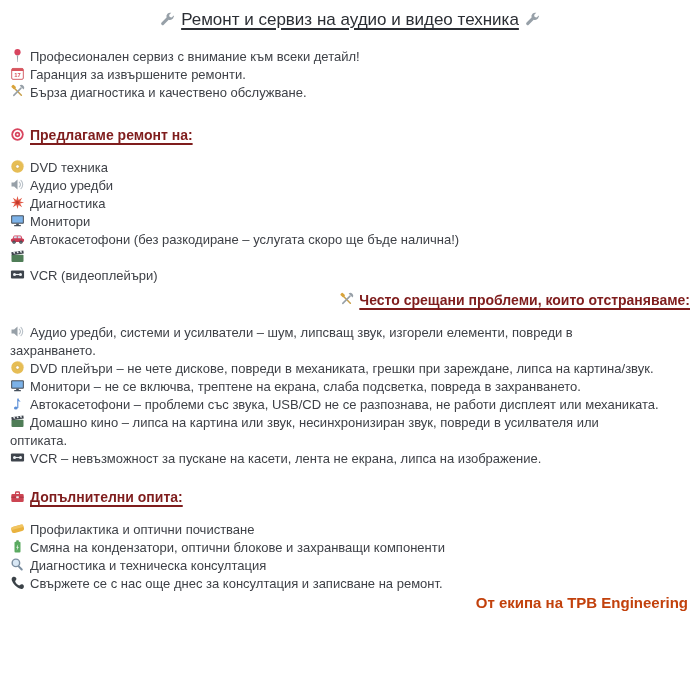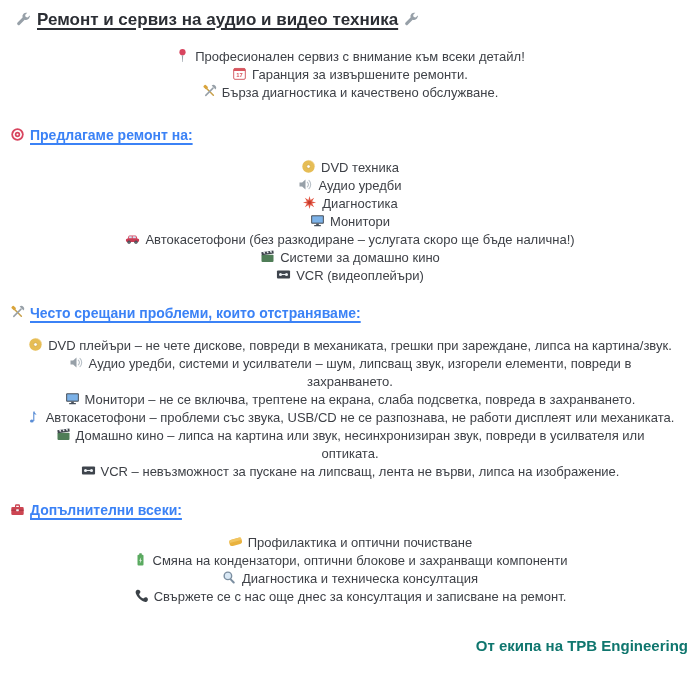--- a/index.html
+++ b/index.html
@@ -8,8 +8,8 @@
     font-family:"Liberation Sans",sans-serif;color:#3e4147;
     box-sizing:border-box;padding:6px 10px 0 10px;
   }
-  .title{margin:2px 0 16px;text-align:left;font-size:17px;line-height:24px;
-         font-weight:700;color:#2b2e34;}
+  .title{margin:2px 0 16px;text-align:center;font-size:17px;line-height:24px;
+         font-weight:400;color:#2b2e34;}
   .u{text-decoration:underline;text-underline-offset:3px;text-decoration-thickness:1.5px;}
   .line{margin:0;font-size:13px;line-height:18px;white-space:pre;text-align:center;}
   .hdr{margin:24px 0 14px;font-size:14px;line-height:19px;font-weight:700;color:#3b82f6;}

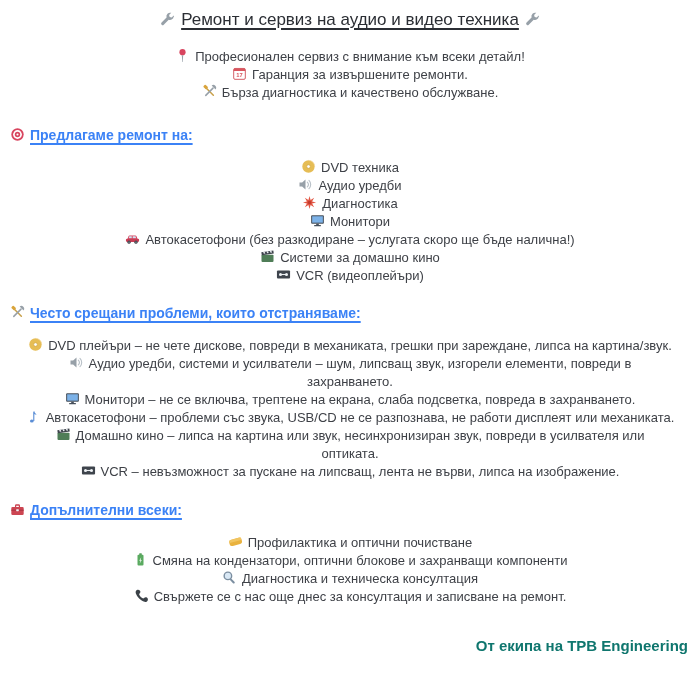--- a/index.html
+++ b/index.html
@@ -11,7 +11,7 @@
   .title{margin:2px 0 16px;text-align:center;font-size:17px;line-height:24px;
          font-weight:400;color:#2b2e34;}
   .u{text-decoration:underline;text-underline-offset:3px;text-decoration-thickness:1.5px;}
-  .line{margin:0;font-size:13px;line-height:18px;white-space:pre;text-align:center;}
+  .line{margin:0;font-size:13px;line-height:18px;white-space:pre;}
   .hdr{margin:24px 0 14px;font-size:14px;line-height:19px;font-weight:700;color:#3b82f6;}
   .hdr.h2{margin-top:19px;}
   .hdr.h3{margin-top:20px;}

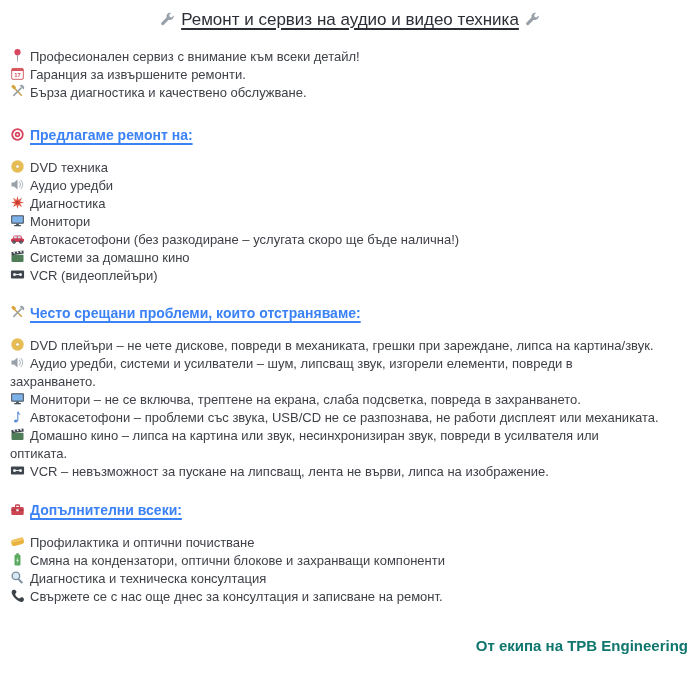--- a/index.html
+++ b/index.html
@@ -12,7 +12,7 @@
          font-weight:400;color:#2b2e34;}
   .u{text-decoration:underline;text-underline-offset:3px;text-decoration-thickness:1.5px;}
   .line{margin:0;font-size:13px;line-height:18px;white-space:pre;}
-  .hdr{margin:24px 0 14px;font-size:14px;line-height:19px;font-weight:700;color:#3b82f6;}
+  .hdr{margin:24px 0 14px;font-size:14px;line-height:19px;font-weight:700;color:#7f1d1d;}
   .hdr.h2{margin-top:19px;}
   .hdr.h3{margin-top:20px;}
   .ico{display:inline-block;width:15px;height:15px;vertical-align:-2px;margin-right:5px;}

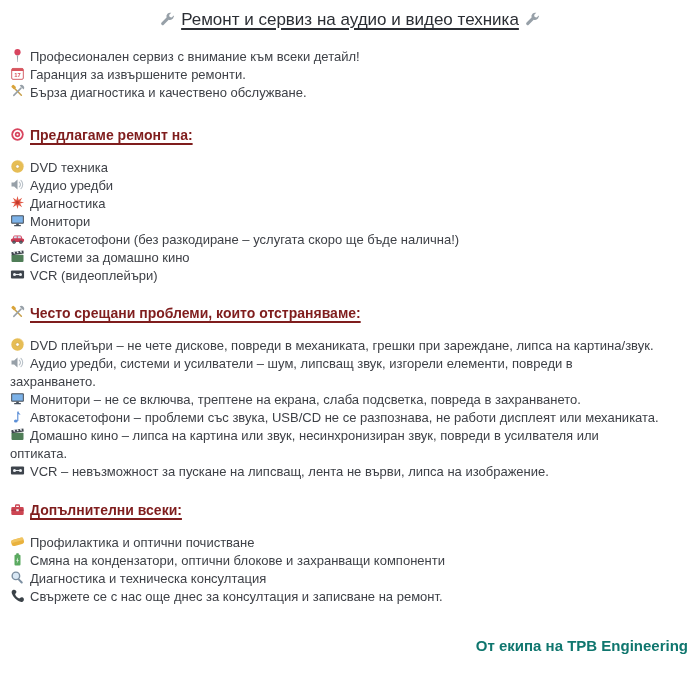--- a/index.html
+++ b/index.html
@@ -88,7 +88,7 @@
           <rect x="1.6" y="6" width="12.8" height="7.8" rx="1" fill="#4f7d57"></rect>
           <path fill="#3e444c" d="M1.4 3.5l12.8-1.8.5 3.2L1.9 6.7z"></path>
           <path fill="#e9edf1" d="M3.3 3.1l1.6-.22.8 1.9-1.6.22zM6.9 2.6l1.6-.22.8 1.9-1.6.22zM10.5 2.1l1.6-.22.8 1.9-1.6.22z"></path>
-        </svg></span><span>Системи за домашно кино</span></p>
+        </svg></span></p>
   <p class="line"><span class="ico"><svg viewBox="0 0 16 16">
           <rect x="1" y="3.8" width="14" height="8.4" rx="1.1" fill="#3e444c"></rect>
           <circle cx="4.8" cy="8" r="1.6" fill="#eef1f4"></circle>

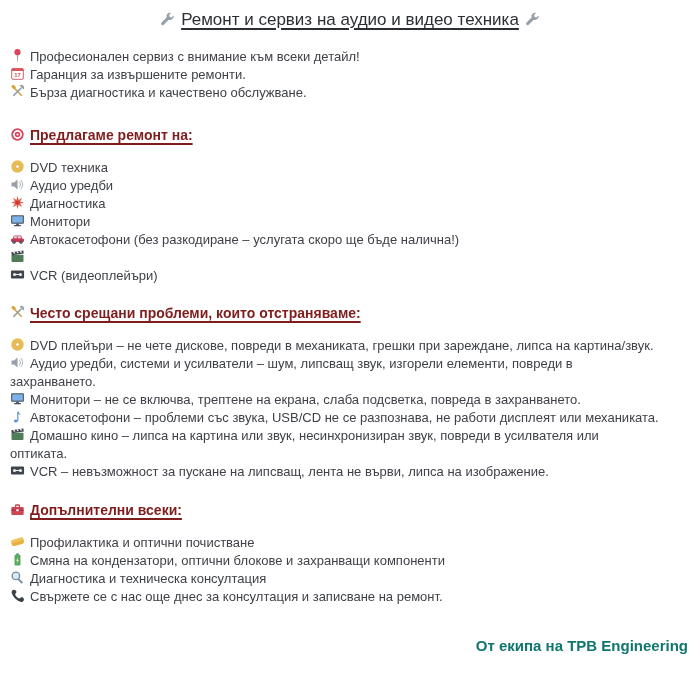--- a/index.html
+++ b/index.html
@@ -13,7 +13,7 @@
   .u{text-decoration:underline;text-underline-offset:3px;text-decoration-thickness:1.5px;}
   .line{margin:0;font-size:13px;line-height:18px;white-space:pre;}
   .hdr{margin:24px 0 14px;font-size:14px;line-height:19px;font-weight:700;color:#7f1d1d;}
-  .hdr.h2{margin-top:19px;}
+  .hdr.h2{margin-top:6px;text-align:right;}
   .hdr.h3{margin-top:20px;}
   .ico{display:inline-block;width:15px;height:15px;vertical-align:-2px;margin-right:5px;}
   .ico svg{width:15px;height:15px;display:block;}

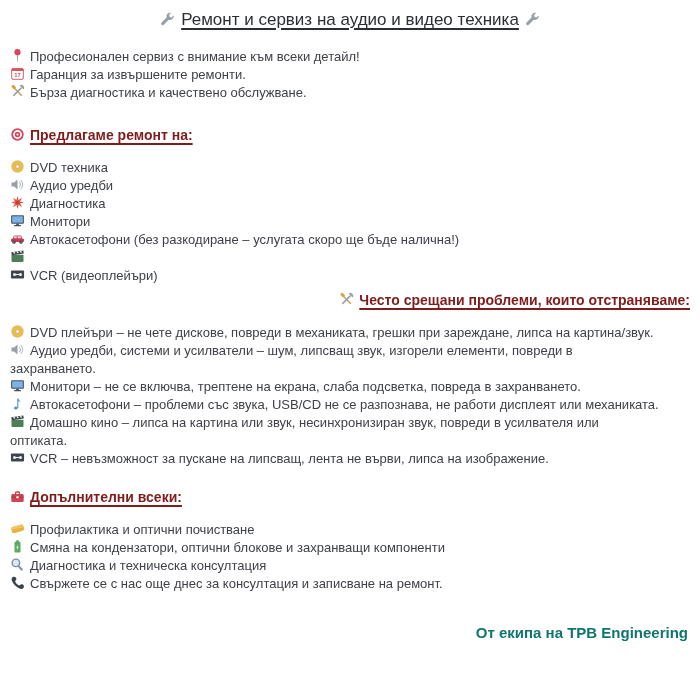--- a/index.html
+++ b/index.html
@@ -105,16 +105,16 @@
           <path fill="#97a0a8" d="M10.3 1.6a3 3 0 0 1 3.9.3 3 3 0 0 1 .3 3.9L12.6 4z"></path>
         </svg></span><span class="u">Често срещани проблеми, които отстраняваме:</span></h2>
   <p class="line"><span class="ico"><svg viewBox="0 0 16 16">
+          <path fill="#97a0a8" d="M1.6 5.8v4.4h2.8L8 13.4V2.6L4.4 5.8z"></path>
+          <path d="M9.9 5.4a3.7 3.7 0 0 1 0 5.2M11.7 3.6a6.2 6.2 0 0 1 0 8.8" stroke="#b9c1c8" fill="none" stroke-width="1.2" stroke-linecap="round"></path>
+        </svg></span><span>Аудио уредби, системи и усилватели – шум, липсващ звук, изгорели елементи, повреди в
+захранването.</span></p>
+  <p class="line"><span class="ico"><svg viewBox="0 0 16 16">
           <circle cx="8" cy="8" r="6.6" fill="#e6bd55"></circle>
           <path d="M8 1.4A6.6 6.6 0 0 1 14.6 8" stroke="#f3d9a0" fill="none" opacity="0.7"></path>
           <circle cx="8" cy="8" r="1.9" fill="#ffffff"></circle>
           <circle cx="8" cy="8" r="1.9" fill="none" stroke="#caa03c" stroke-width="0.6"></circle>
         </svg></span><span>DVD плейъри – не чете дискове, повреди в механиката, грешки при зареждане, липса на картина/звук.</span></p>
-  <p class="line"><span class="ico"><svg viewBox="0 0 16 16">
-          <path fill="#97a0a8" d="M1.6 5.8v4.4h2.8L8 13.4V2.6L4.4 5.8z"></path>
-          <path d="M9.9 5.4a3.7 3.7 0 0 1 0 5.2M11.7 3.6a6.2 6.2 0 0 1 0 8.8" stroke="#b9c1c8" fill="none" stroke-width="1.2" stroke-linecap="round"></path>
-        </svg></span><span>Аудио уредби, системи и усилватели – шум, липсващ звук, изгорели елементи, повреди в
-захранването.</span></p>
   <p class="line"><span class="ico"><svg viewBox="0 0 16 16">
           <rect x="1.2" y="2.4" width="13.6" height="9" rx="1" fill="#46505c"></rect>
           <rect x="2.3" y="3.5" width="11.4" height="6.8" fill="#7cb2e8"></rect>

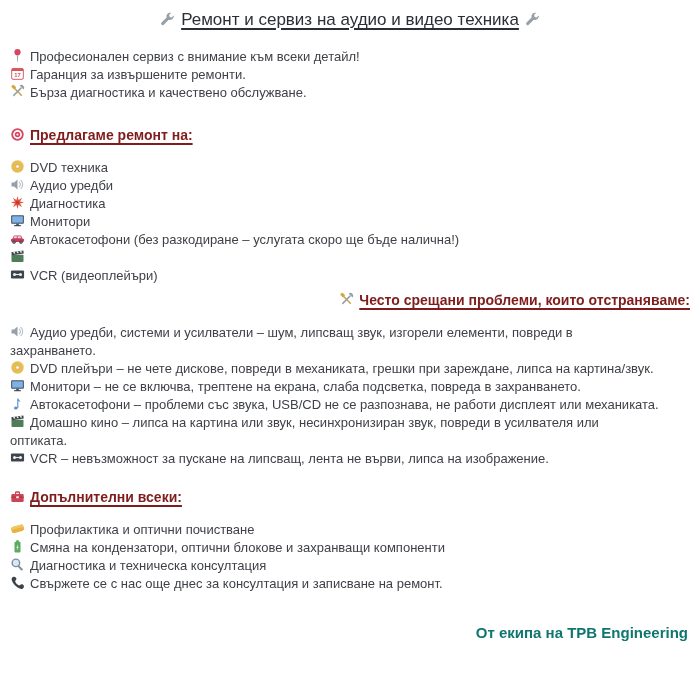--- a/index.html
+++ b/index.html
@@ -138,7 +138,7 @@
           <circle cx="4.8" cy="8" r="1.6" fill="#eef1f4"></circle>
           <circle cx="11.2" cy="8" r="1.6" fill="#eef1f4"></circle>
           <rect x="4.8" y="7.4" width="6.4" height="1.2" fill="#eef1f4"></rect>
-        </svg></span><span>VCR – невъзможност за пускане на липсващ, лента не върви, липса на изображение.</span></p>
+        </svg></span><span>VCR – невъзможност за пускане на касети, лента не екрана, липса на изображение.</span></p>
 </section>
 
 <section>

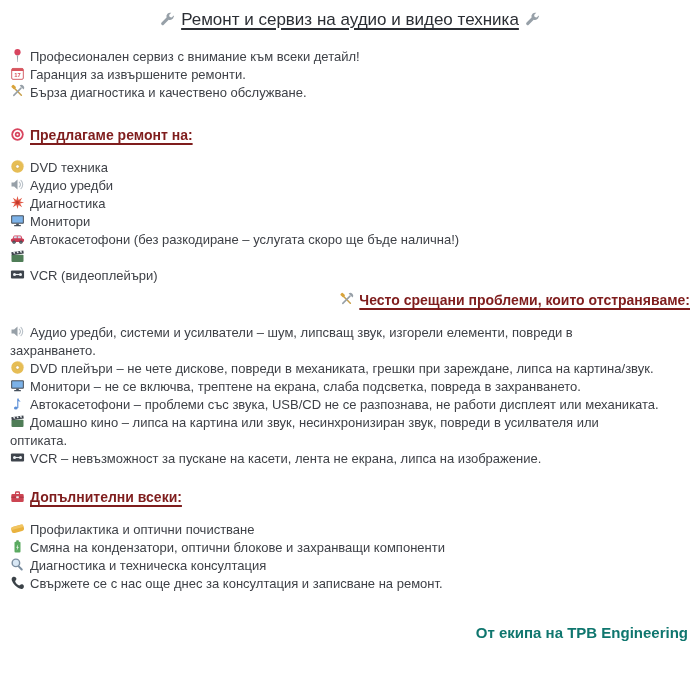--- a/index.html
+++ b/index.html
@@ -147,7 +147,7 @@
           <rect x="1.4" y="5.2" width="13.2" height="8.6" rx="1.3" fill="#cc4552"></rect>
           <rect x="1.4" y="8.2" width="13.2" height="1.1" fill="#a83342"></rect>
           <rect x="6.6" y="7.6" width="2.8" height="2.2" rx="0.5" fill="#eef1f4"></rect>
-        </svg></span><span class="u">Допълнителни всеки:</span></h2>
+        </svg></span><span class="u">Допълнителни опита:</span></h2>
   <p class="line"><span class="ico"><svg viewBox="0 0 16 16">
           <rect x="1.2" y="5" width="13.6" height="6.8" rx="2.8" transform="rotate(-16 8 8)" fill="#e9b23e"></rect>
           <rect x="1.2" y="5" width="13.6" height="3" rx="1.5" transform="rotate(-16 8 8)" fill="#f2c765" opacity="0.9"></rect>

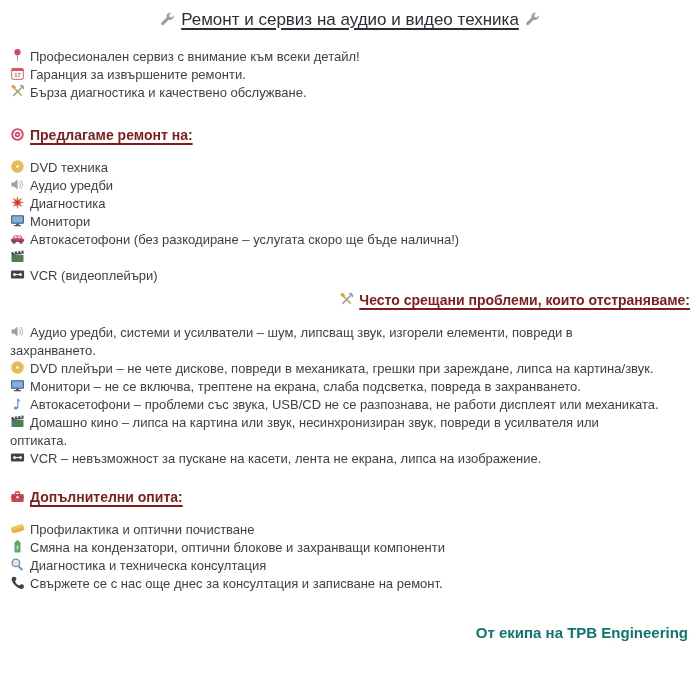--- a/index.html
+++ b/index.html
@@ -18,8 +18,8 @@
   .ico{display:inline-block;width:15px;height:15px;vertical-align:-2px;margin-right:5px;}
   .ico svg{width:15px;height:15px;display:block;}
   .title .ico{margin:0 6px;vertical-align:-2px;}
-  .footer{margin-top:30px;text-align:right;font-size:15px;line-height:20px;
-          font-weight:700;color:#0f766e;padding-right:2px;}
+  .footer{text-align:right;font-size:15px;line-height:20px;
+          font-weight:700;color:#c2410c;padding-right:2px;}
 </style>
 </head>
 <body>

